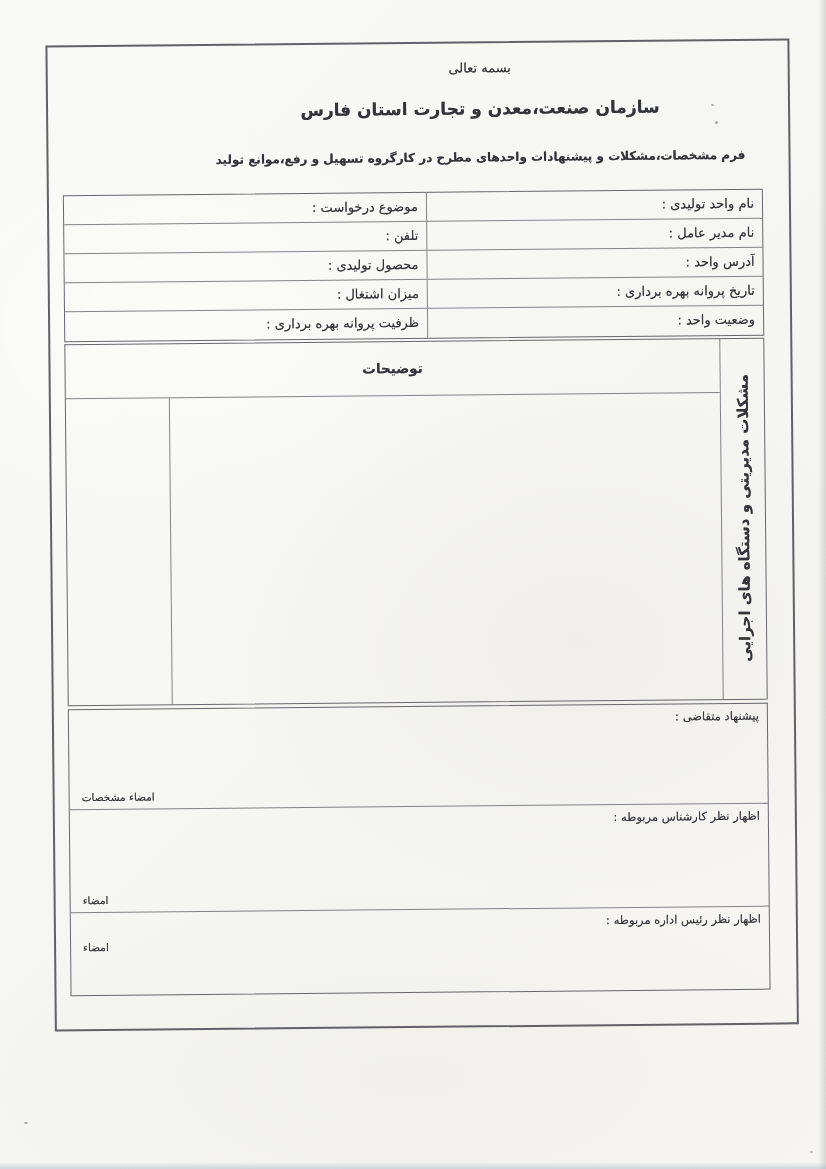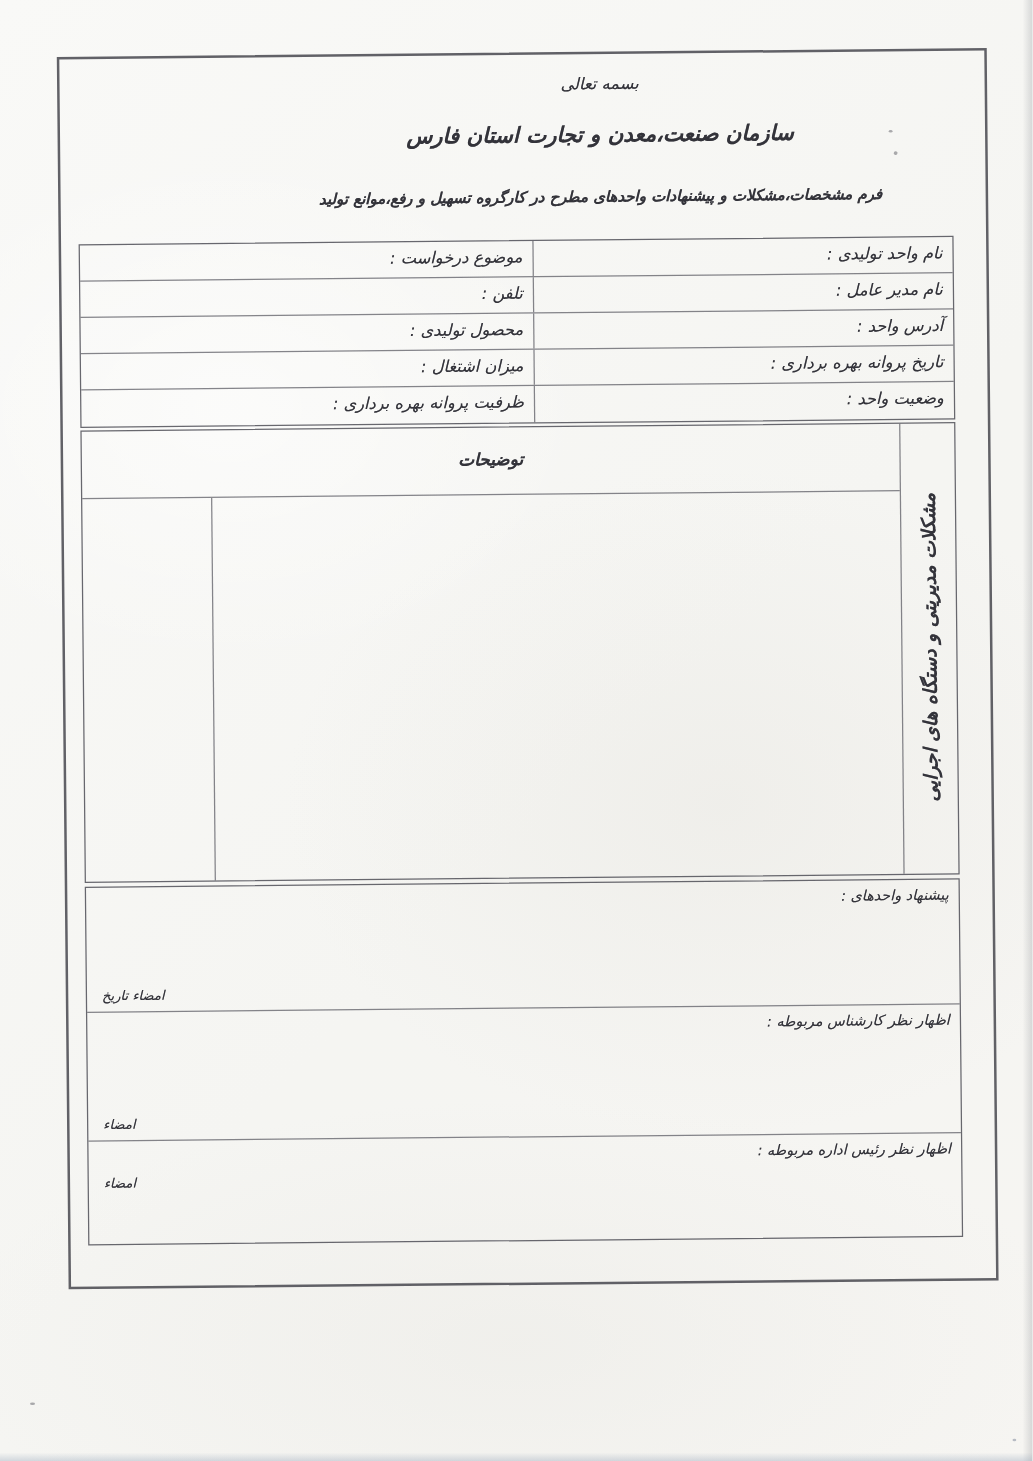--- a/index.html
+++ b/index.html
@@ -18,7 +18,6 @@
       linear-gradient(135deg, #f9f9f7 0%, #f5f5f2 55%, #f6f5f2 100%);
     overflow: hidden;
     color: #33333a;
-    font-style: italic;
   }
   .rotor {
     position: absolute; inset: 0;

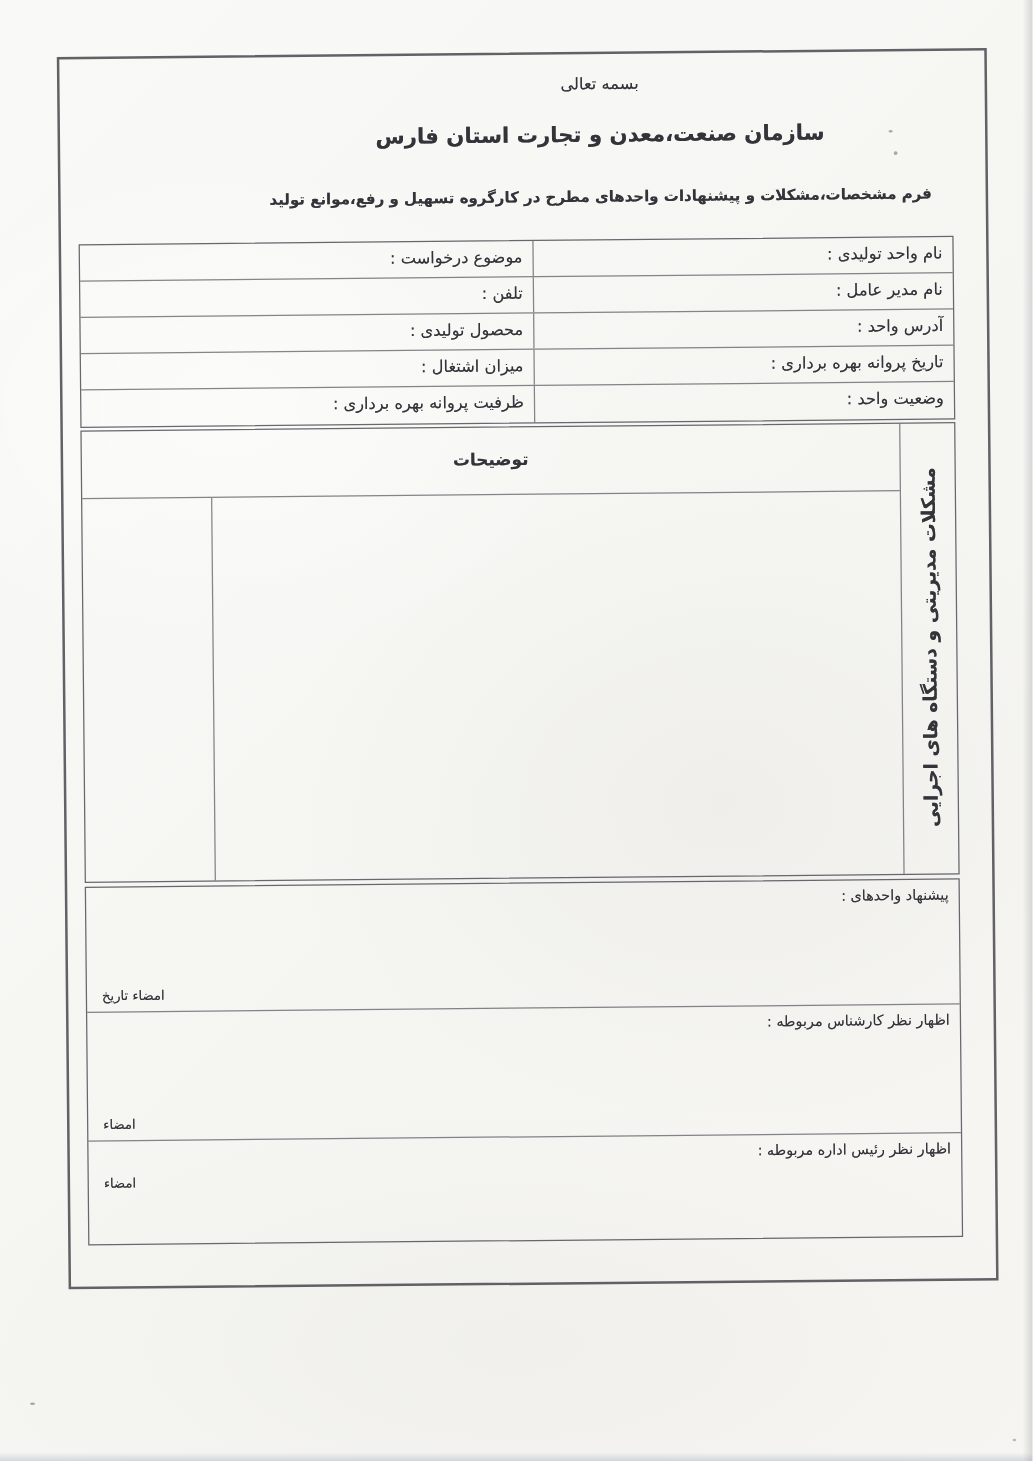--- a/index.html
+++ b/index.html
@@ -157,7 +157,7 @@
 
       <div class="sections ink">
         <div class="section section-1">
-          <div class="sec-label">پیشنهاد واحدهای :</div>
+          <div class="sec-label">پیشنهاد متقاضی :</div>
           <div class="sig sig-bottom">امضاء تاریخ</div>
         </div>
         <div class="section section-2">

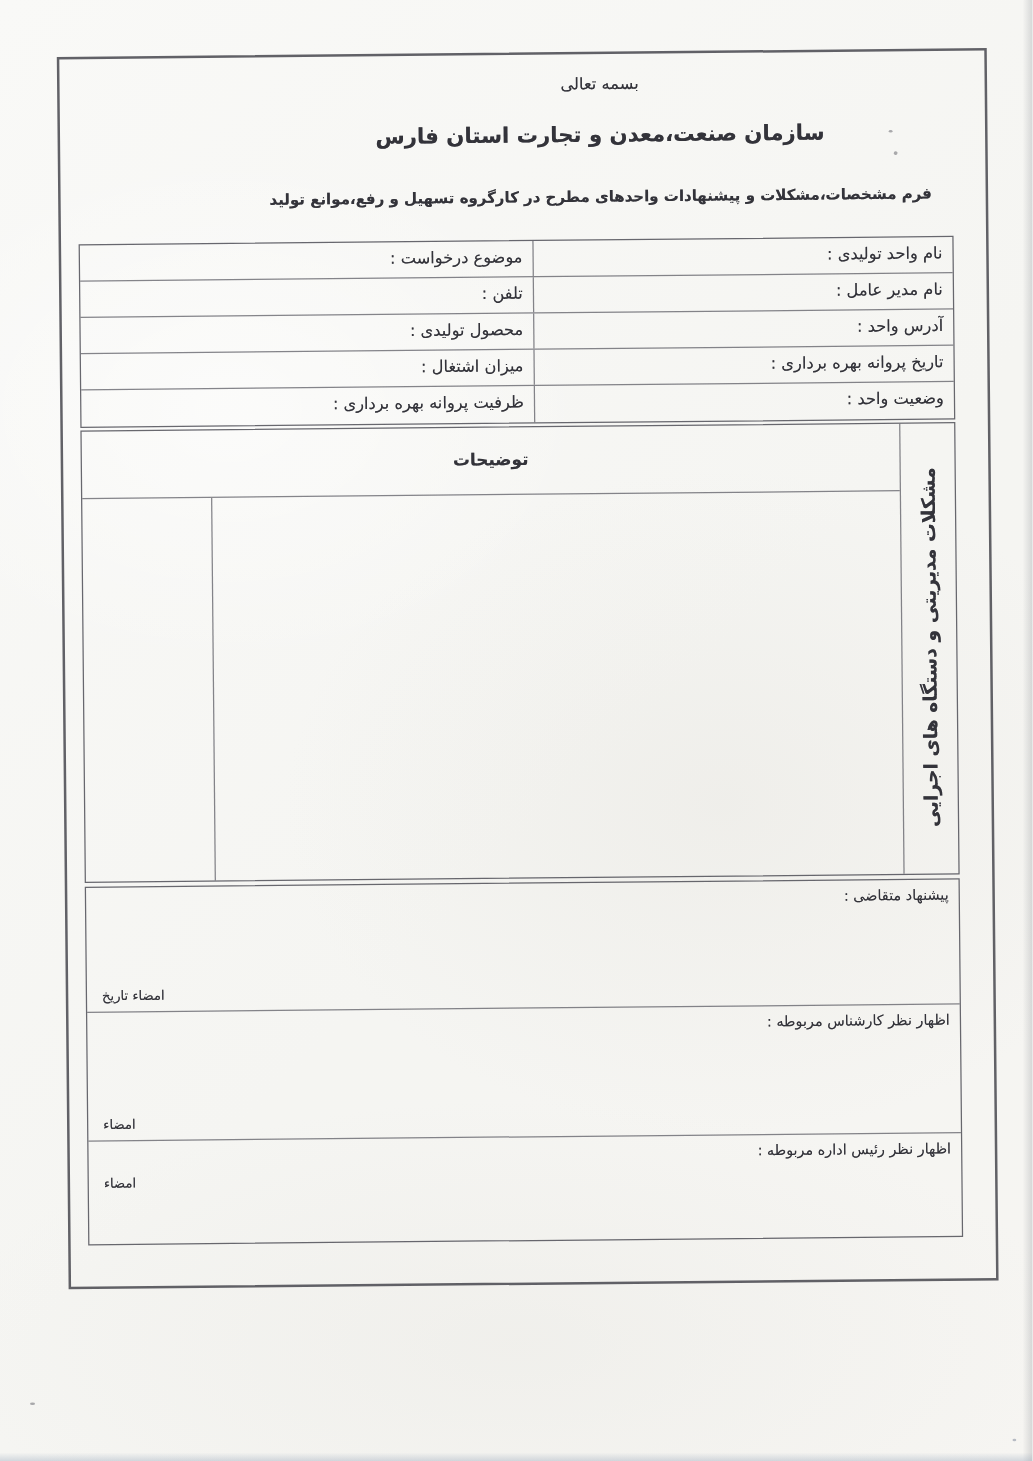--- a/index.html
+++ b/index.html
@@ -158,7 +158,7 @@
       <div class="sections ink">
         <div class="section section-1">
           <div class="sec-label">پیشنهاد متقاضی :</div>
-          <div class="sig sig-bottom">امضاء تاریخ</div>
+          <div class="sig sig-bottom">امضاء مشخصات</div>
         </div>
         <div class="section section-2">
           <div class="sec-label">اظهار نظر کارشناس مربوطه :</div>

